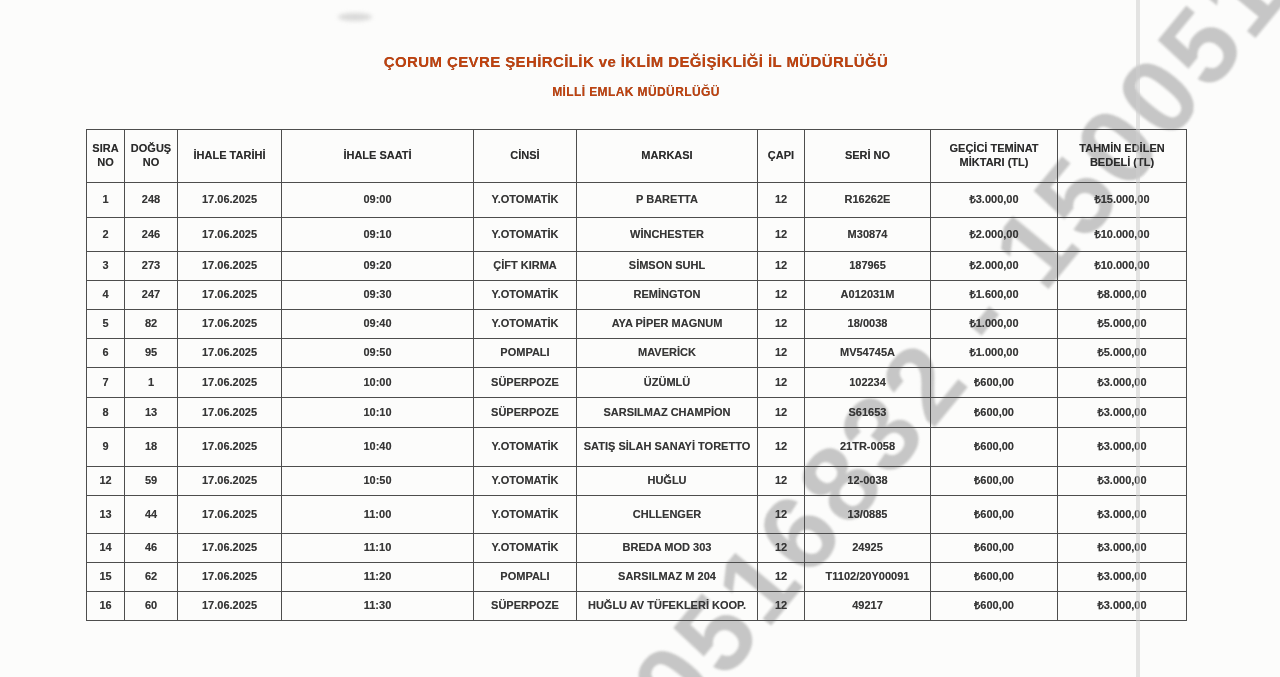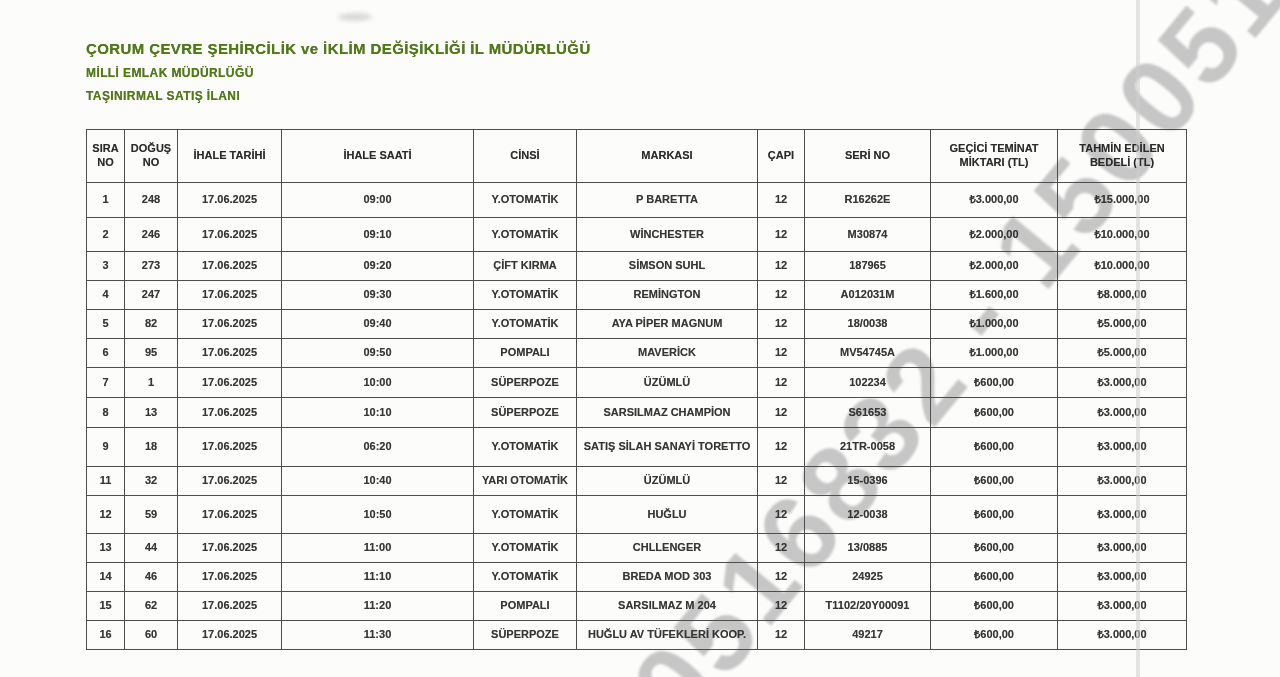--- a/index.html
+++ b/index.html
@@ -46,10 +46,10 @@
   
   .title-block {
     position: absolute;
-    left: 86px; top: 40px;
+    left: 86px; top: 53px;
     width: 1100px;
-    text-align: left;
-    color: #4d7c0f;
+    text-align: center;
+    color: #c2410c;
   }
   .title-line1 {
     font-size: 15px;

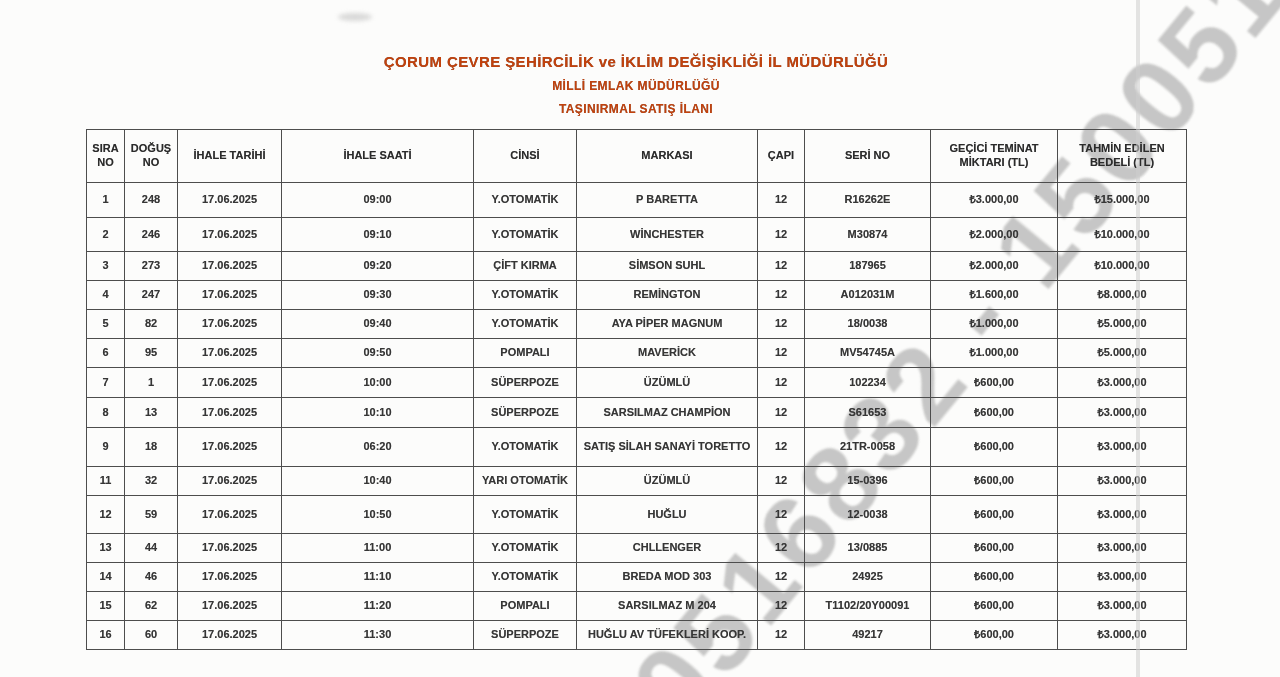--- a/index.html
+++ b/index.html
@@ -61,7 +61,7 @@
     font-size: 12px;
     font-weight: bold;
     letter-spacing: 0.4px;
-    margin-top: 9px;
+    margin-top: 15px;
     text-shadow: 0 0 0.5px rgba(0,0,0,0.5);
   }
   

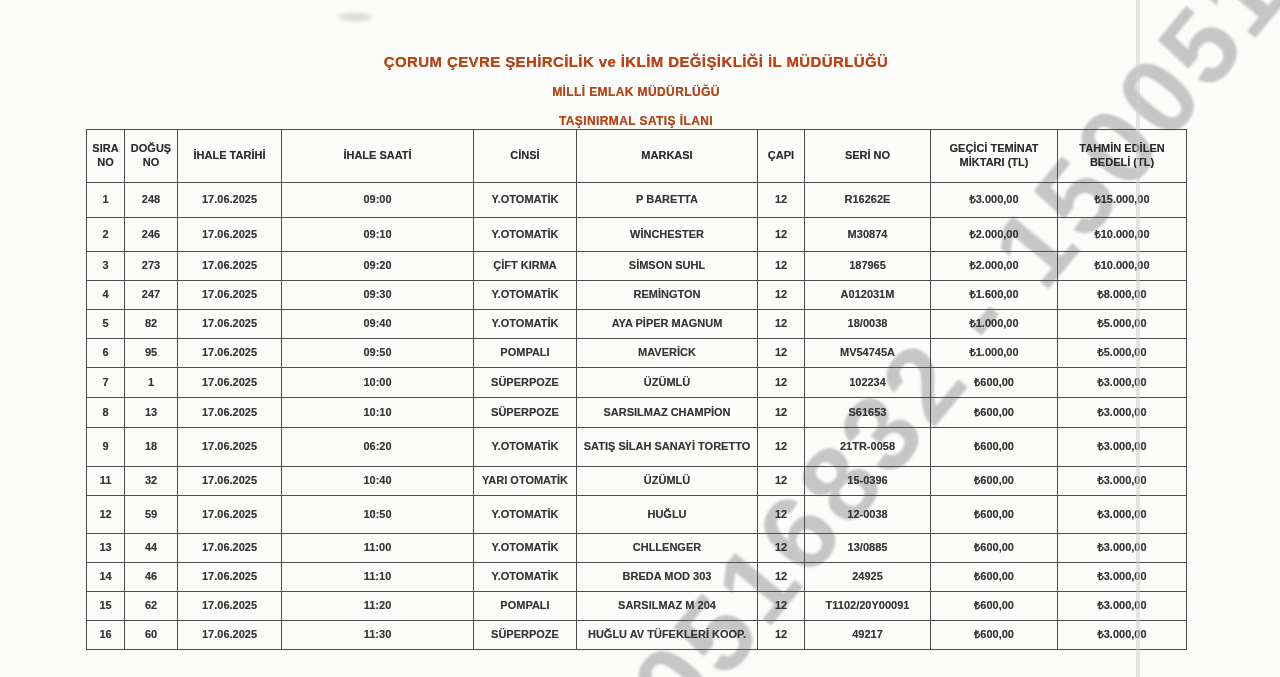--- a/index.html
+++ b/index.html
@@ -117,7 +117,6 @@
   <div class="title-block">
     <div class="title-line1">ÇORUM ÇEVRE ŞEHİRCİLİK ve İKLİM DEĞİŞİKLİĞİ İL MÜDÜRLÜĞÜ</div>
     <div class="title-line2">MİLLİ EMLAK MÜDÜRLÜĞÜ</div>
-    <div class="title-line3">TAŞINIRMAL SATIŞ İLANI</div>
   </div>
 
   <table class="auction-table">

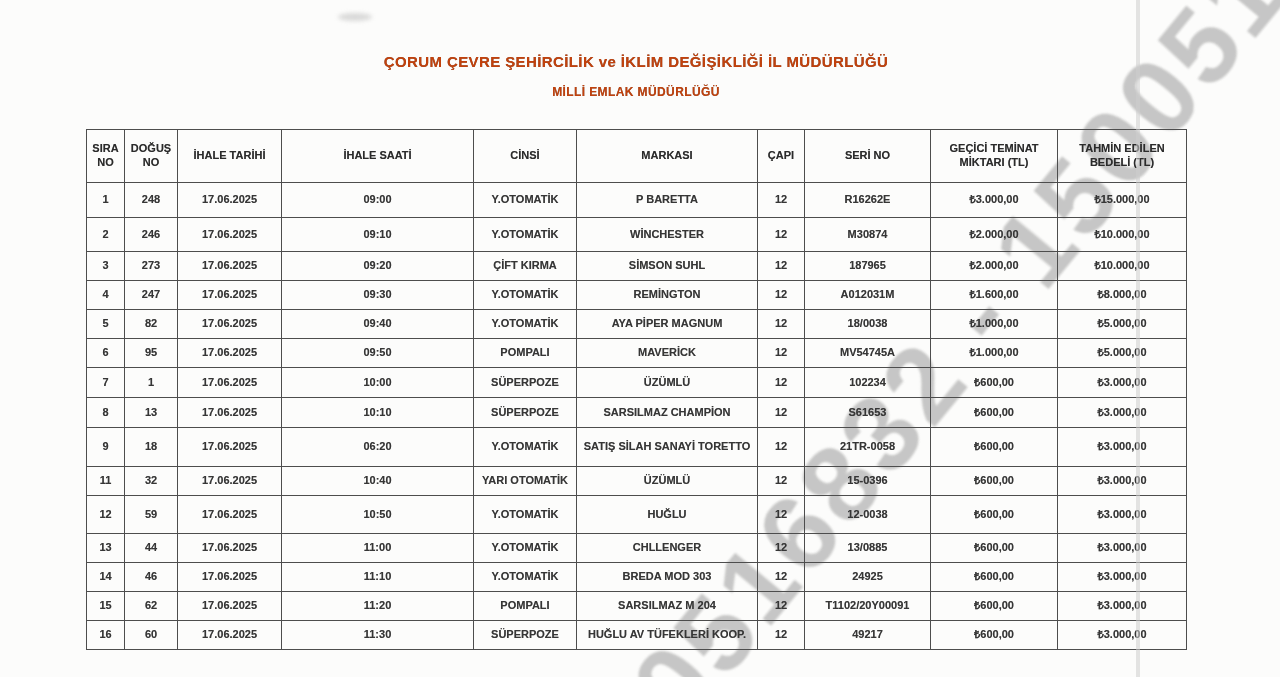--- a/index.html
+++ b/index.html
@@ -247,7 +247,7 @@
           <td>9</td>
           <td>18</td>
           <td>17.06.2025</td>
-          <td>06:20</td>
+          <td>10:40</td>
           <td>Y.OTOMATİK</td>
           <td>SATIŞ SİLAH SANAYİ TORETTO</td>
           <td>12</td>

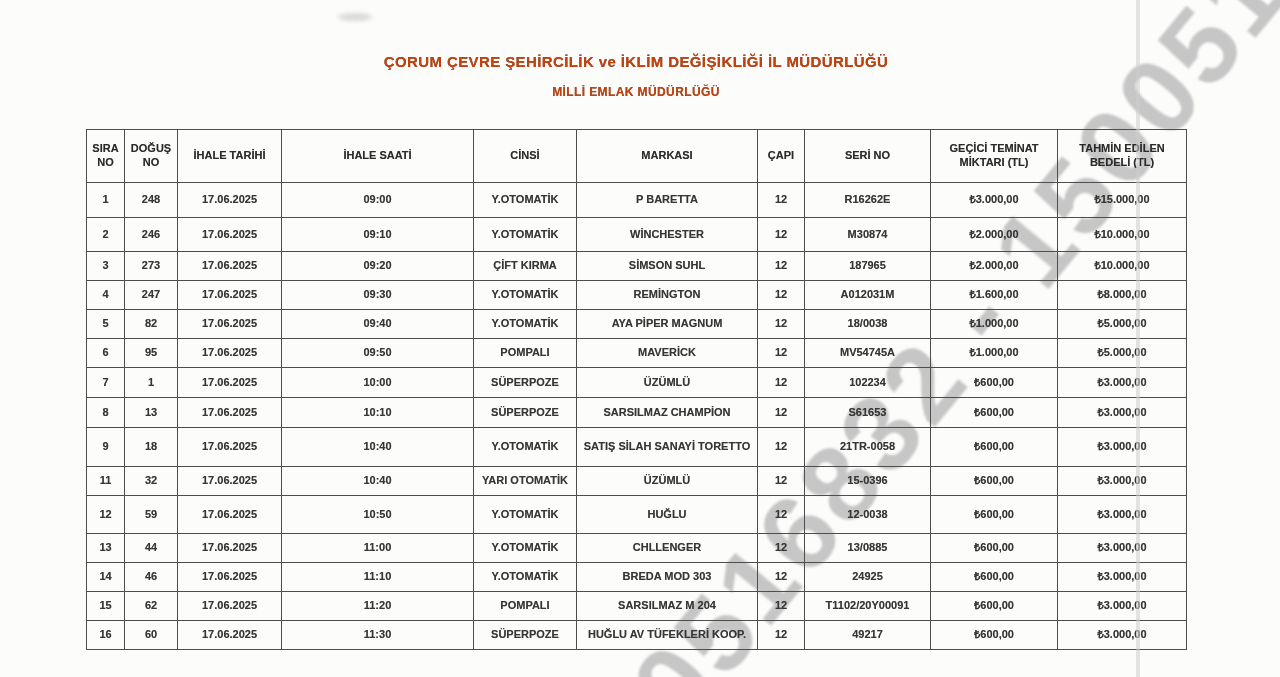--- a/index.html
+++ b/index.html
@@ -256,18 +256,6 @@
           <td>₺3.000,00</td>
         </tr>
         <tr>
-          <td>11</td>
-          <td>32</td>
-          <td>17.06.2025</td>
-          <td>10:40</td>
-          <td>YARI OTOMATİK</td>
-          <td>ÜZÜMLÜ</td>
-          <td>12</td>
-          <td>15-0396</td>
-          <td>₺600,00</td>
-          <td>₺3.000,00</td>
-        </tr>
-        <tr>
           <td>12</td>
           <td>59</td>
           <td>17.06.2025</td>

